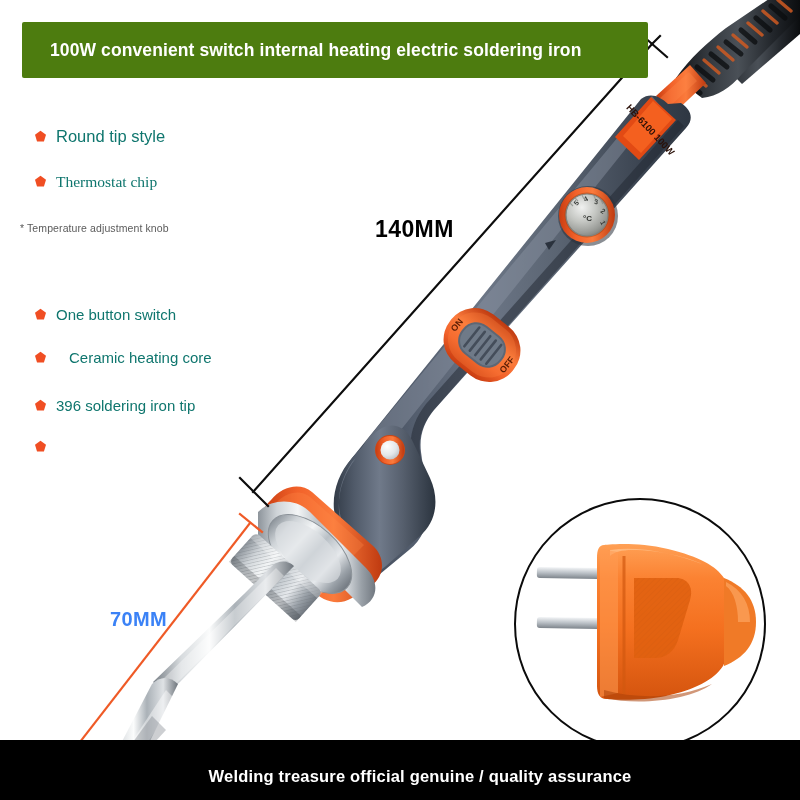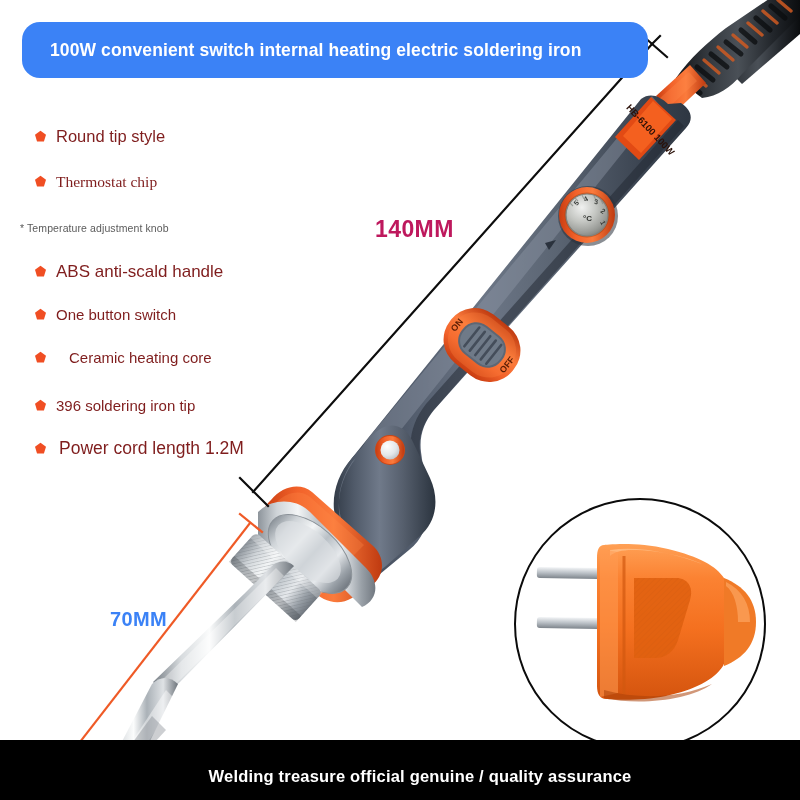--- a/index.html
+++ b/index.html
@@ -17,7 +17,7 @@
   
   .title-bar{
     position:absolute;left:22px;top:22px;width:626px;height:56px;
-    background:#3b82f6;border-radius:18px;
+    background:#4d7c0f;border-radius:2px;
     display:flex;align-items:center;
   }
   .title-bar span{

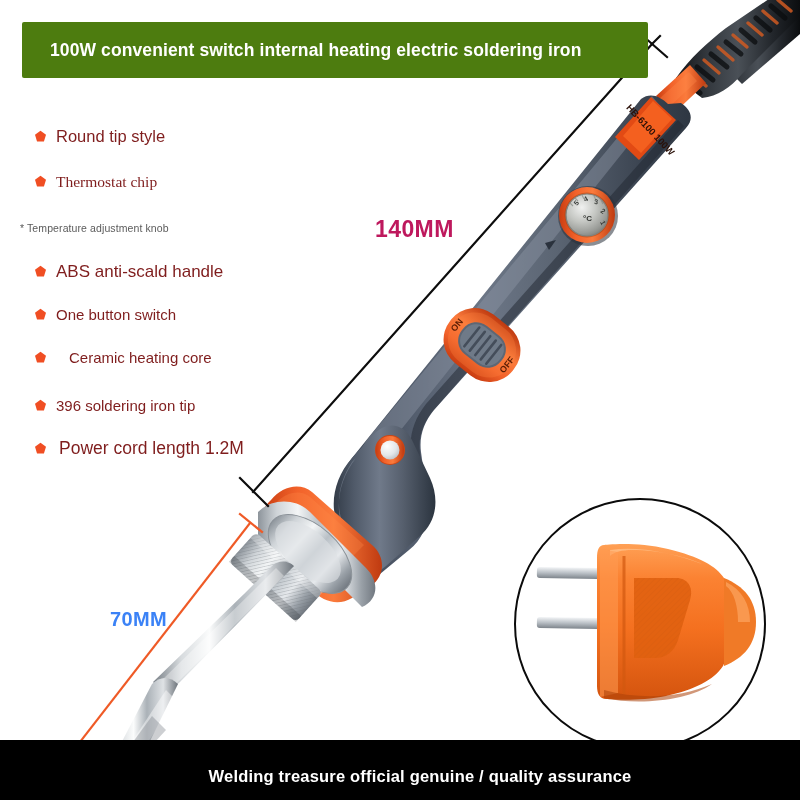--- a/index.html
+++ b/index.html
@@ -41,7 +41,7 @@
     width:13px;height:13px;flex:0 0 13px;margin-right:9px;position:relative;top:0px;
   }
   .feature .bullet svg{display:block;width:13px;height:13px;}
-  .feature .flabel{color:#7f1d1d;line-height:1;}
+  .feature .flabel{color:#0f766e;line-height:1;}
 
   .note{
     position:absolute;color:#5b5b5b;font-size:10.5px;white-space:nowrap;letter-spacing:.1px;

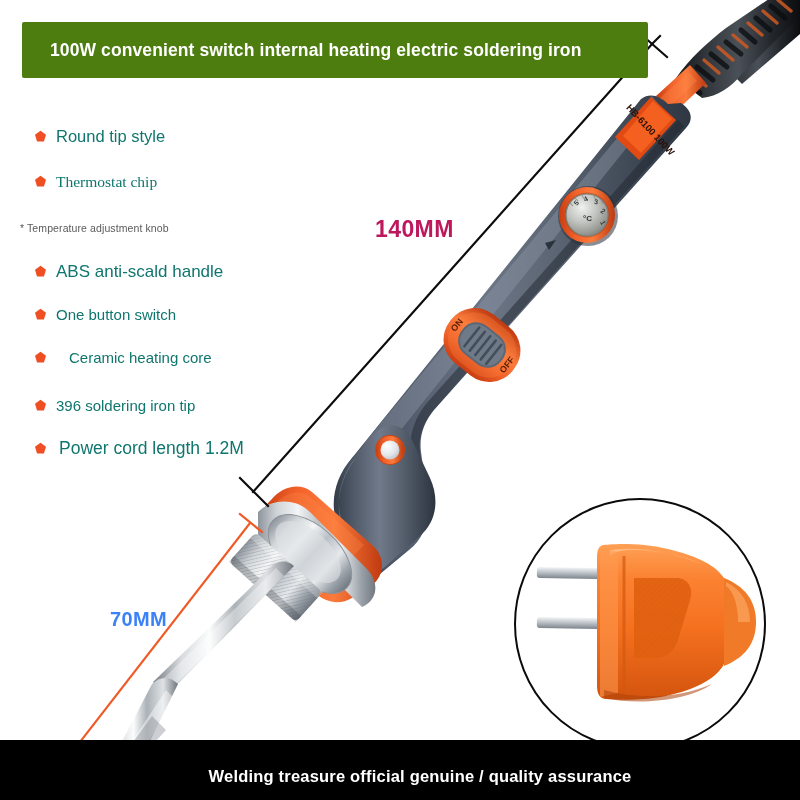--- a/index.html
+++ b/index.html
@@ -50,7 +50,7 @@
   
   .dim-140{
     position:absolute;left:375px;top:216px;
-    font-size:23px;font-weight:bold;color:#be185d;letter-spacing:.4px;
+    font-size:23px;font-weight:bold;color:#000000;letter-spacing:.4px;
   }
   .dim-70{
     position:absolute;left:110px;top:608px;

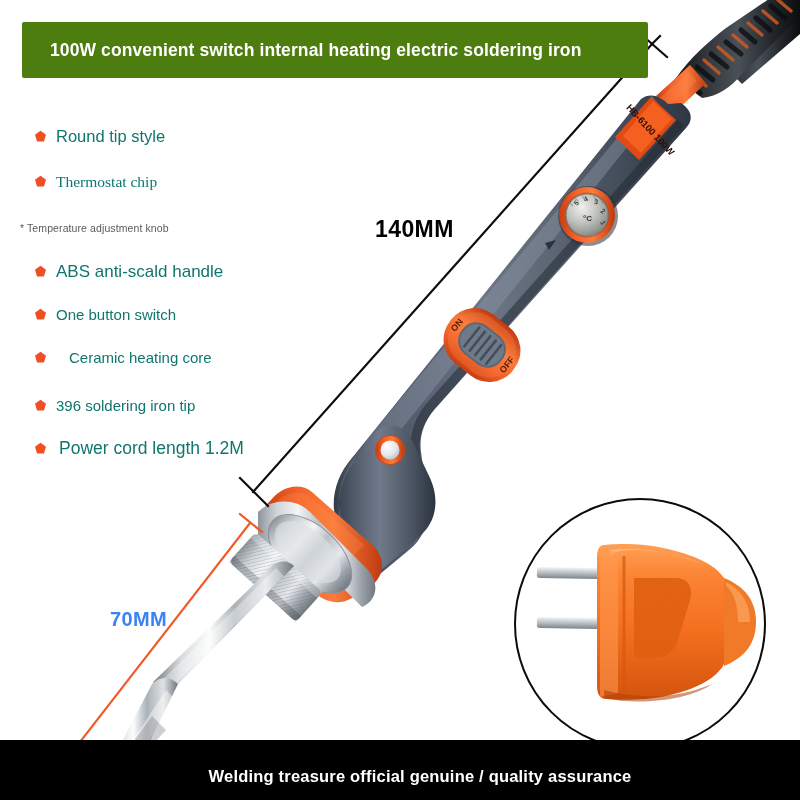--- a/index.html
+++ b/index.html
@@ -413,14 +413,6 @@
 
   <div class="note" style="left:20px;top:222px;">* Temperature adjustment knob</div>
 
-  <div class="feature" style="left:34px;top:263px;">
-    <span class="bullet">
-      <svg viewBox="0 0 20 20">
-          <path d="M10 1 L18.5 7.2 L15.3 17.6 L4.7 17.6 L1.5 7.2 Z" fill="#f04e23"></path>
-        </svg>
-    </span>
-    <span class="flabel" style="font-size:17px;">ABS anti-scald handle</span>
-  </div>
 
   <div class="feature" style="left:34px;top:307px;">
     <span class="bullet">

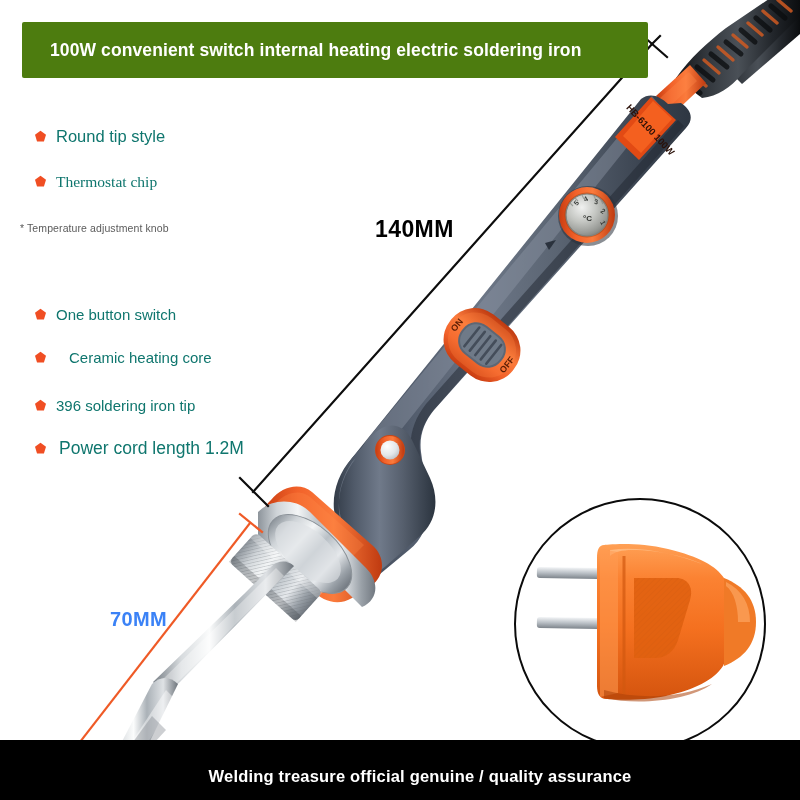--- a/index.html
+++ b/index.html
@@ -447,7 +447,6 @@
           <path d="M10 1 L18.5 7.2 L15.3 17.6 L4.7 17.6 L1.5 7.2 Z" fill="#f04e23"></path>
         </svg>
     </span>
-    <span class="flabel" style="font-size:17.5px;padding-left:3px;">Power cord length 1.2M</span>
   </div>
 
   <div class="dim-140">140MM</div>

